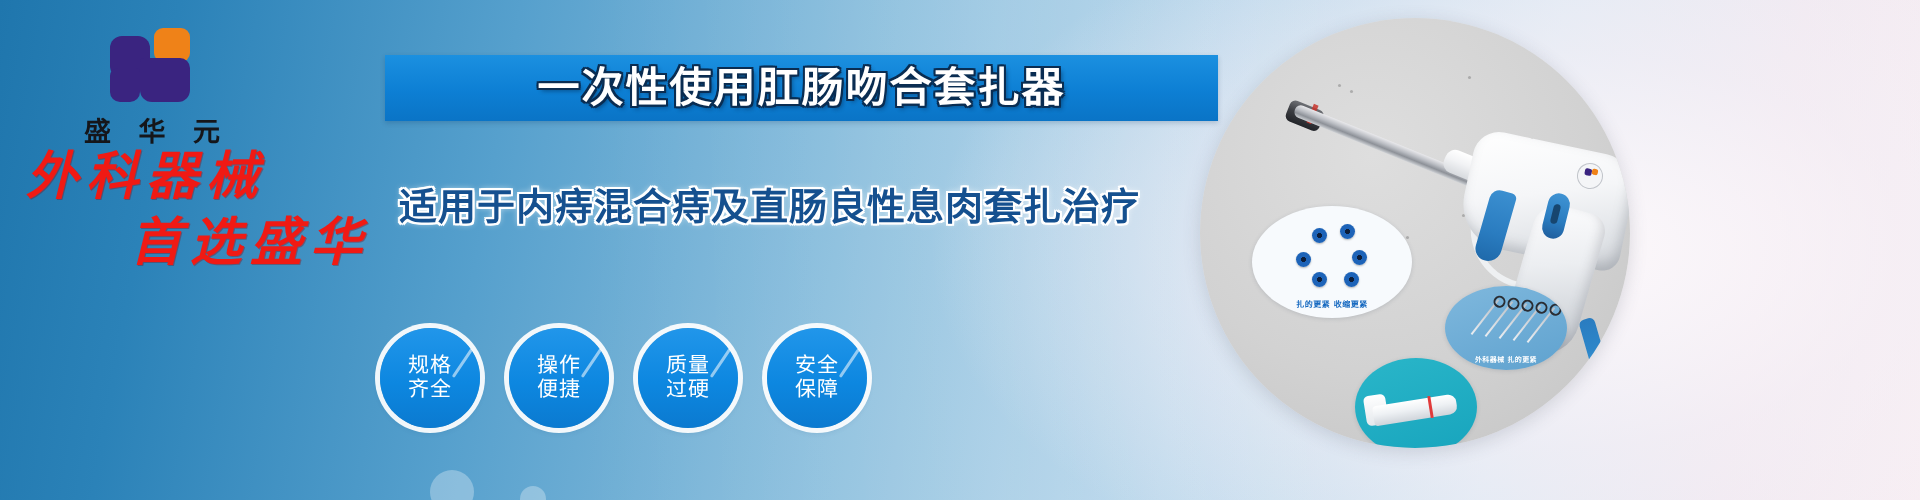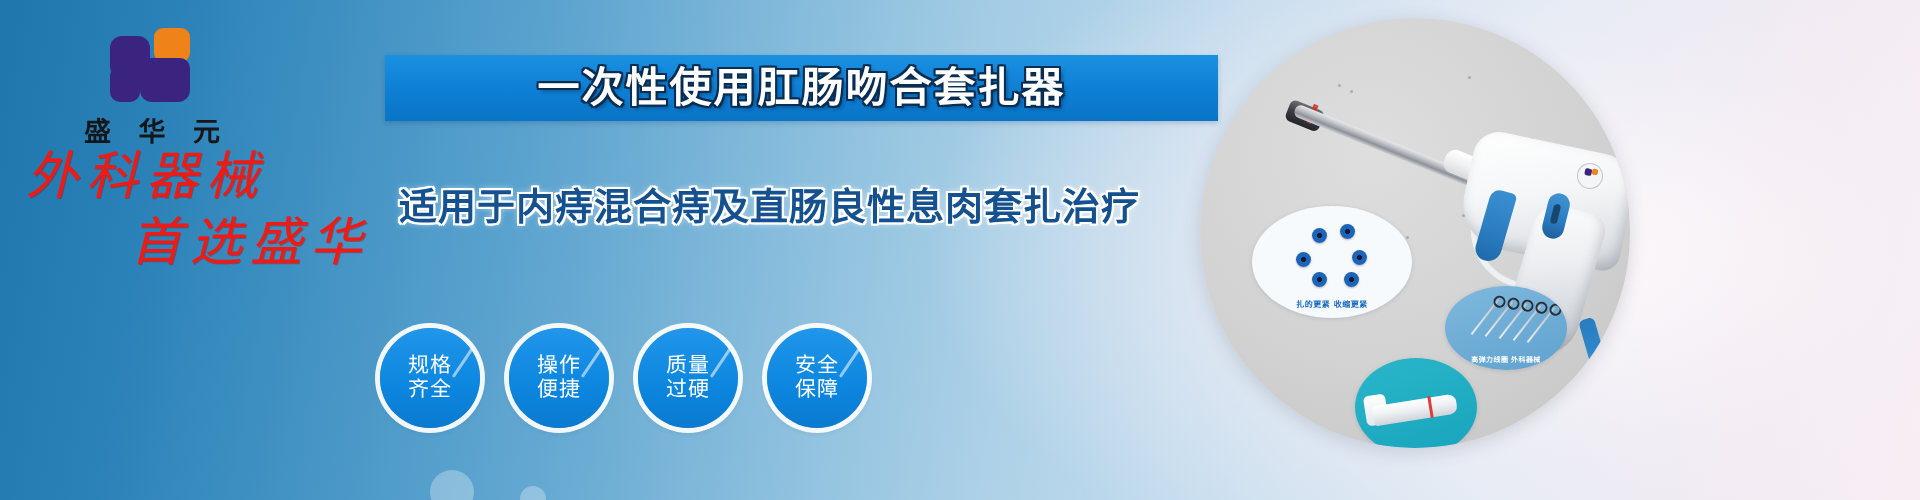--- a/index.html
+++ b/index.html
@@ -69,7 +69,7 @@
   
   .slogan{position:absolute;left:18px;top:150px;width:400px;}
   .slogan-line{
-    color:#f01a14;font-weight:400;white-space:nowrap;line-height:1;
+    color:#f01a14;font-weight:700;white-space:nowrap;line-height:1;
     font-family:"DejaVu Serif","Liberation Serif",serif;
     font-style:italic;
     text-shadow:1px 1px 0 rgba(150,0,0,0.35);

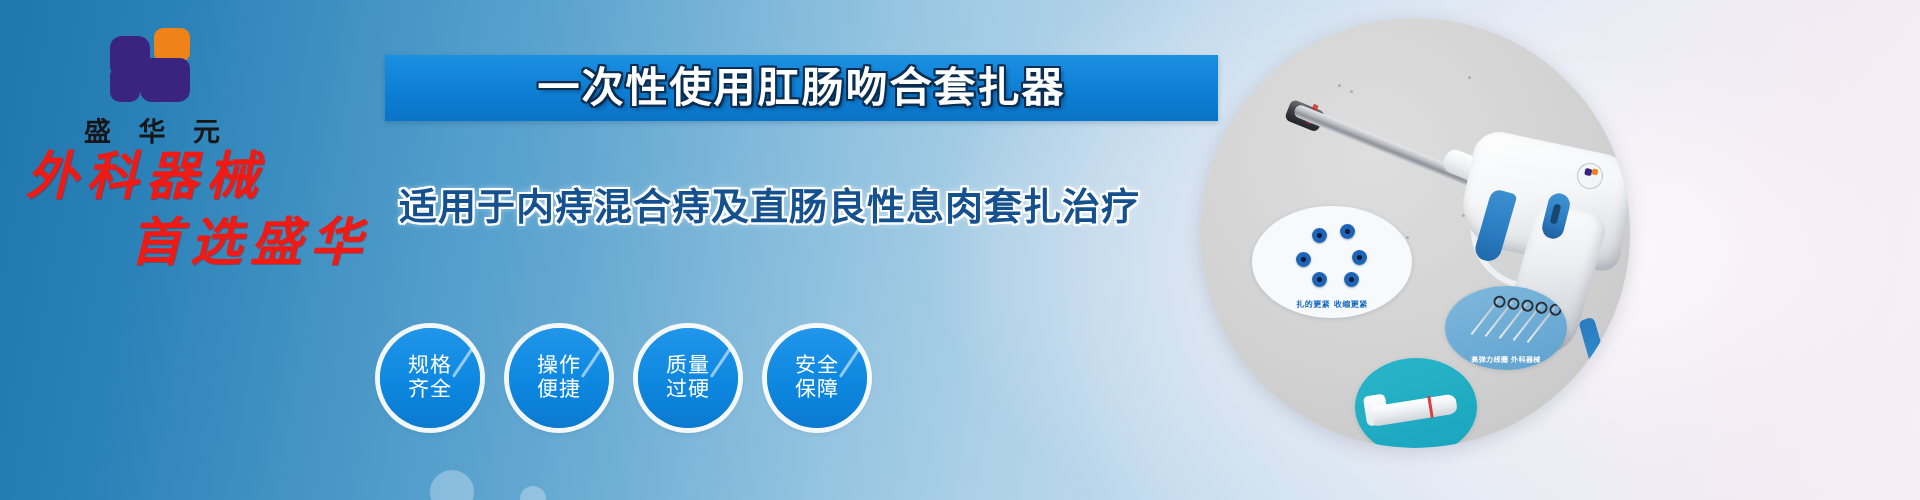--- a/index.html
+++ b/index.html
@@ -329,7 +329,7 @@
       <span class="needle" style="left:74px;top:38px;">
           <i></i>
         </span>
-      <span class="inset-cap2">高弹力线圈 外科器械</span>
+      <span class="inset-cap2">外科器械 扎的更紧</span>
     </div>
 
     <div class="inset inset-tube">

